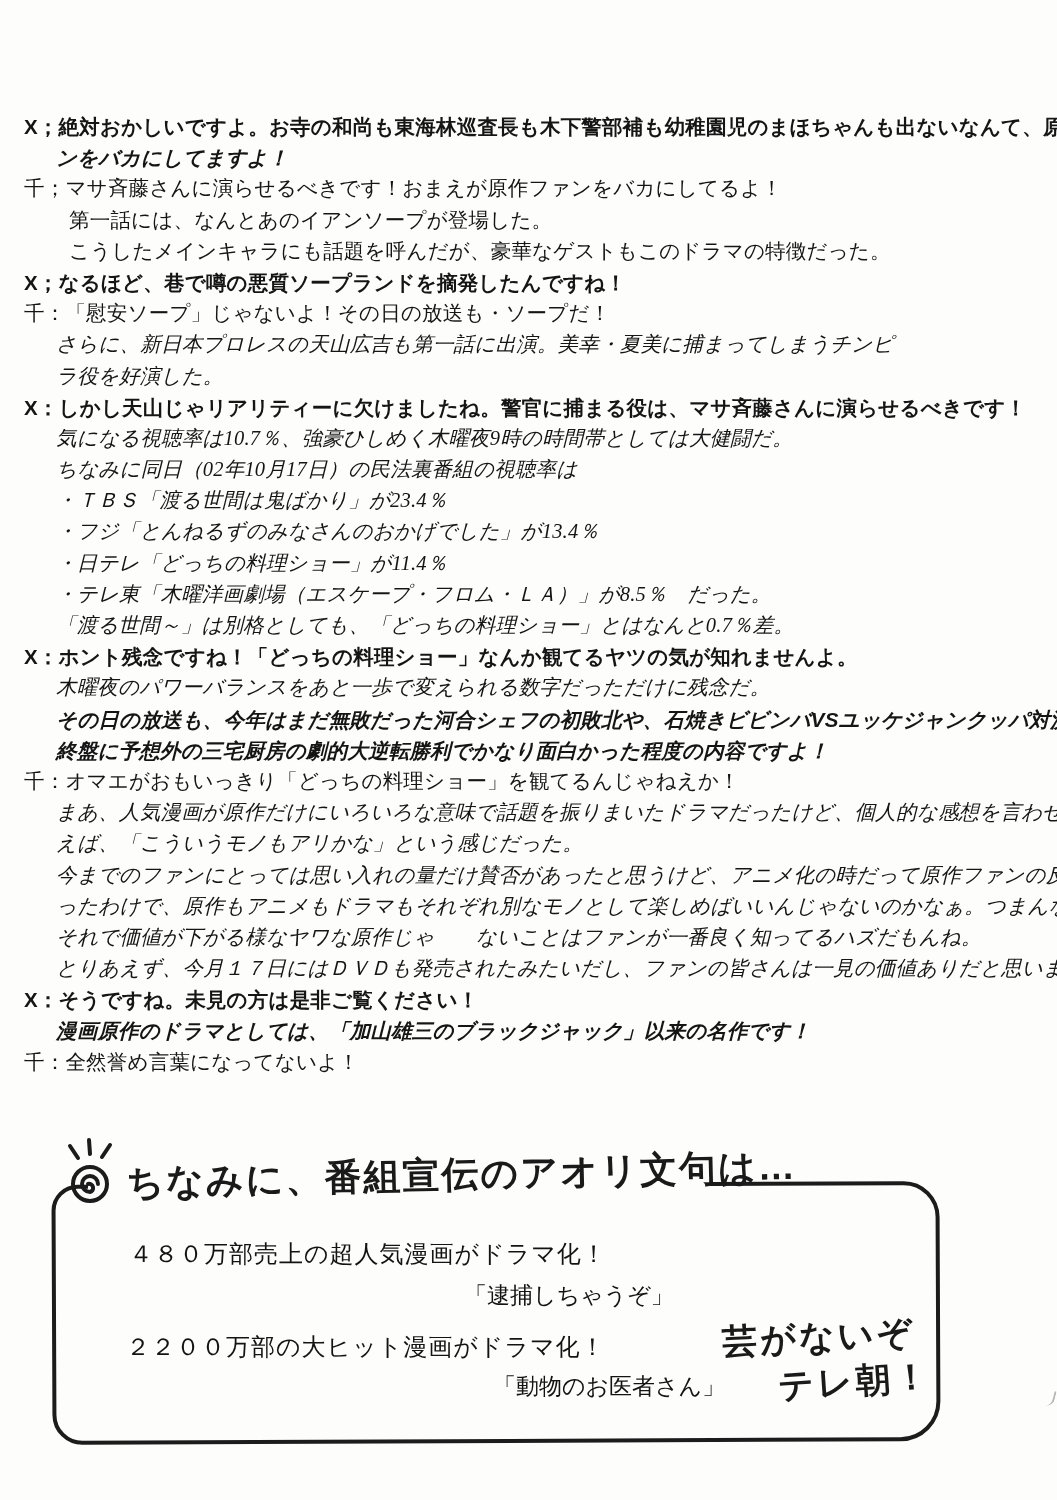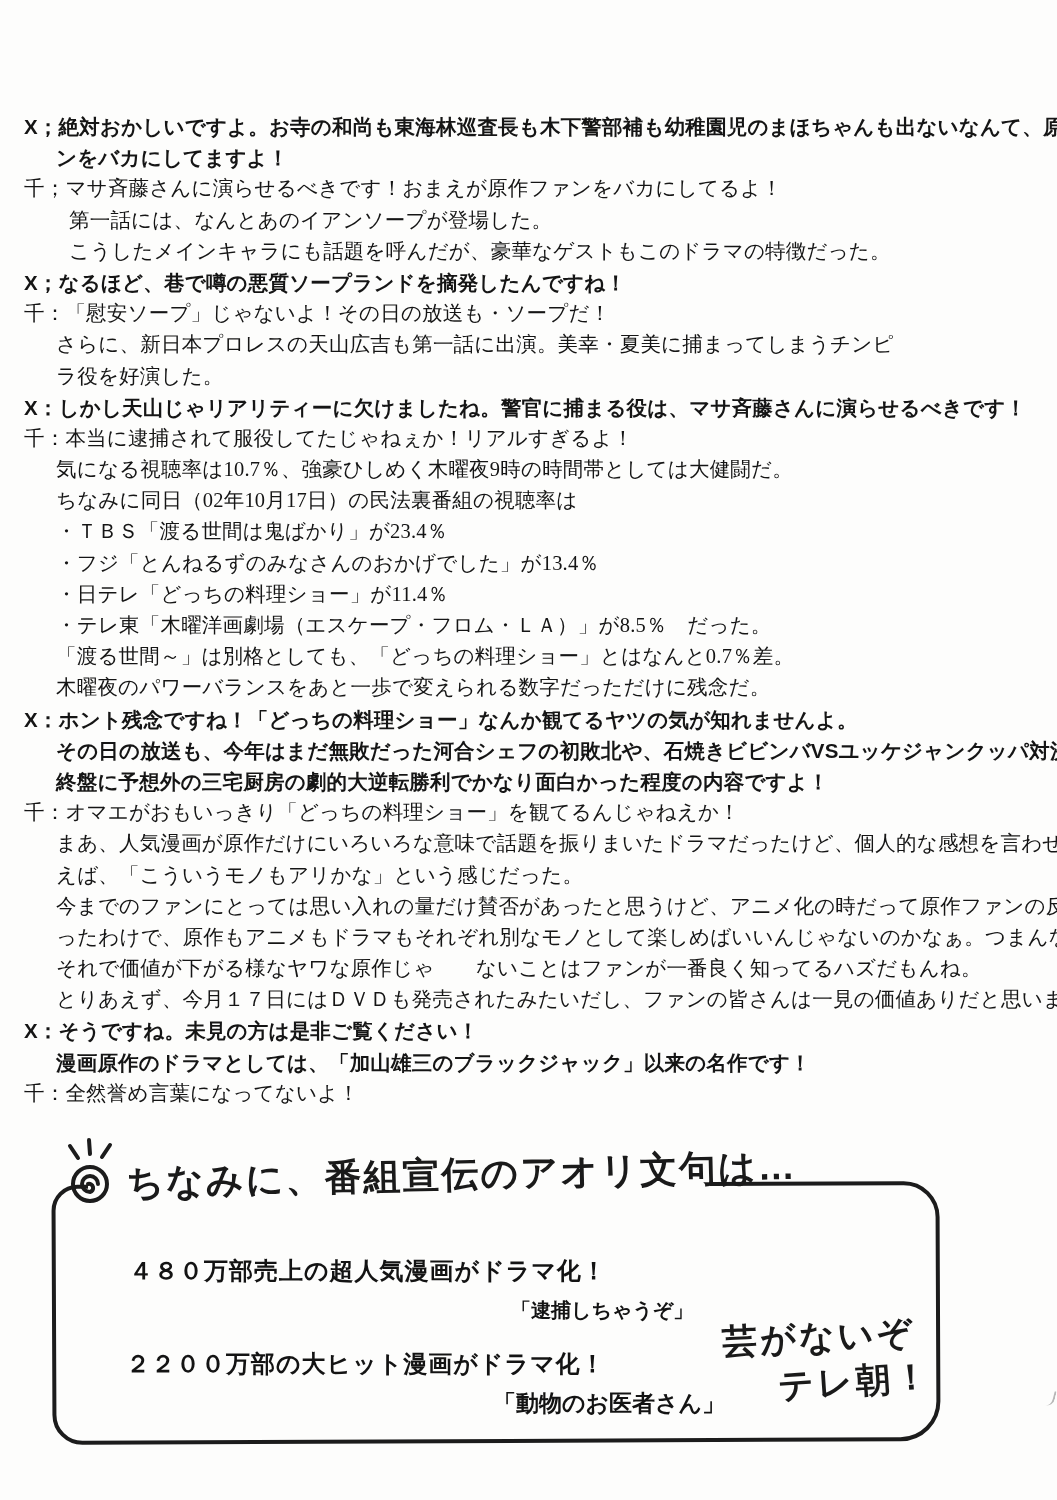--- a/index.html
+++ b/index.html
@@ -21,7 +21,7 @@
   .b{font-family:"Liberation Sans",sans-serif;font-weight:700;}
   .m{font-family:"Liberation Serif",serif;font-weight:400;}
   .ind0{padding-left:0;}
-  .ind1{padding-left:32px;}
+  .ind1{padding-left:32px;font-style:italic;}
   .ind2{padding-left:45px;}
 
   

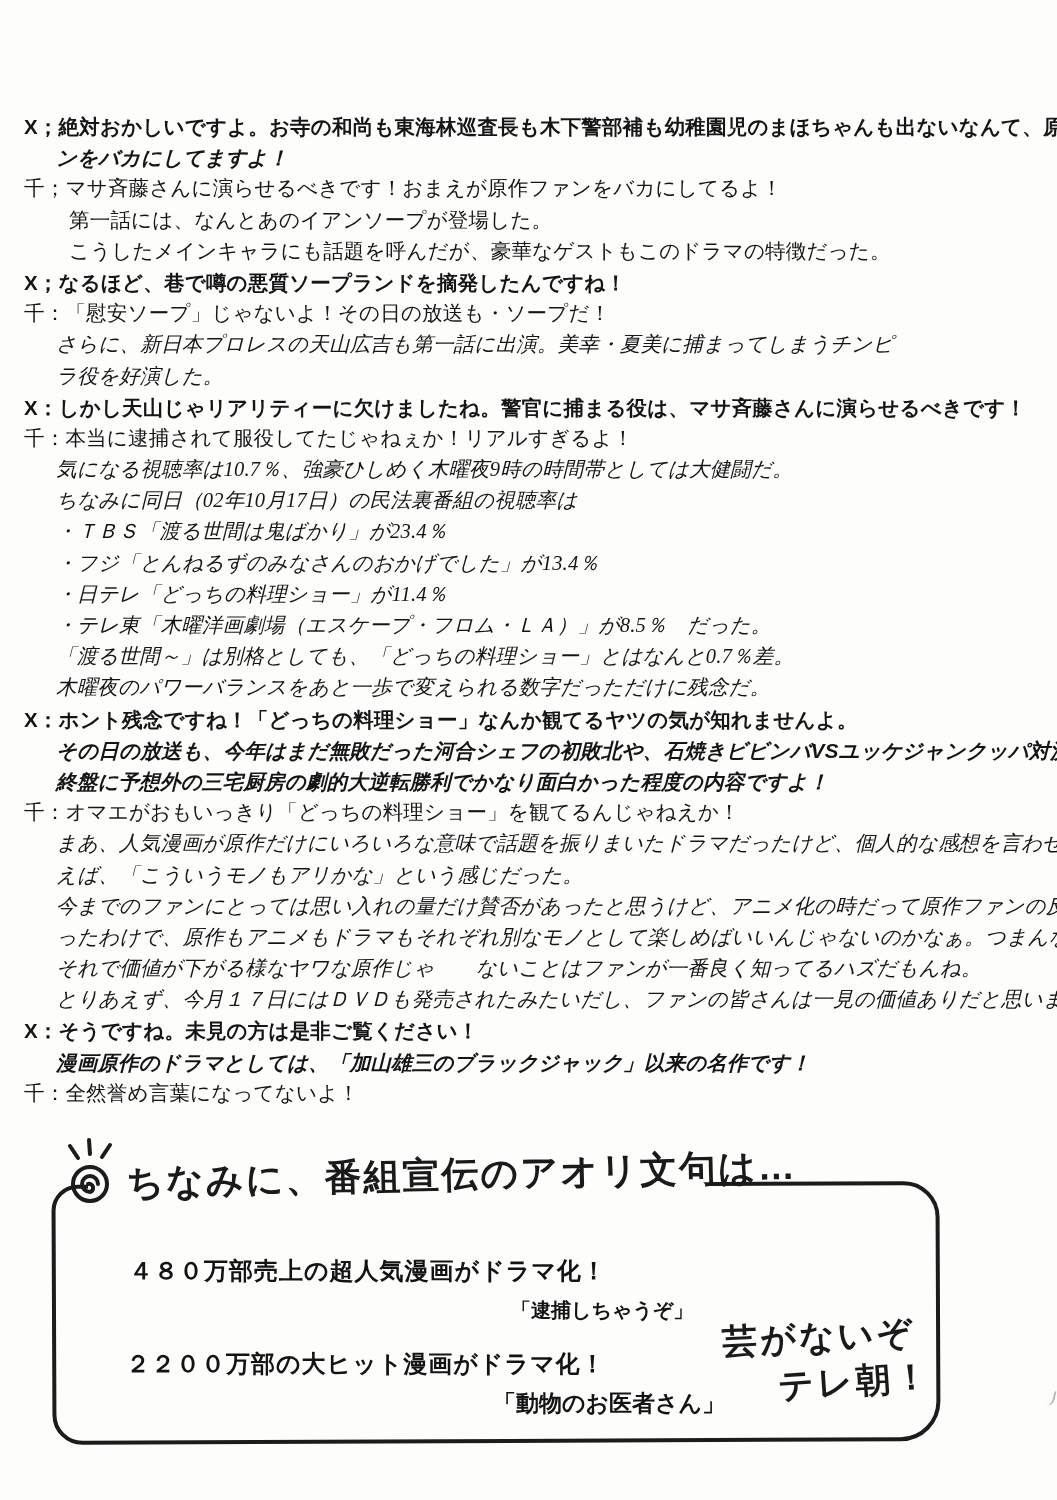--- a/index.html
+++ b/index.html
@@ -79,7 +79,6 @@
       <div class="line m ind1">さらに、新日本プロレスの天山広吉も第一話に出演。美幸・夏美に捕まってしまうチンピ</div>
       <div class="line m ind1">ラ役を好演した。</div>
       <div class="line b ind0">X：しかし天山じゃリアリティーに欠けましたね。警官に捕まる役は、マサ斉藤さんに演らせるべきです！</div>
-      <div class="line m ind0">千：本当に逮捕されて服役してたじゃねぇか！リアルすぎるよ！</div>
       <div class="line m ind1">気になる視聴率は10.7％、強豪ひしめく木曜夜9時の時間帯としては大健闘だ。</div>
       <div class="line m ind1">ちなみに同日（02年10月17日）の民法裏番組の視聴率は</div>
       <div class="line m ind1">・ＴＢＳ「渡る世間は鬼ばかり」が23.4％</div>

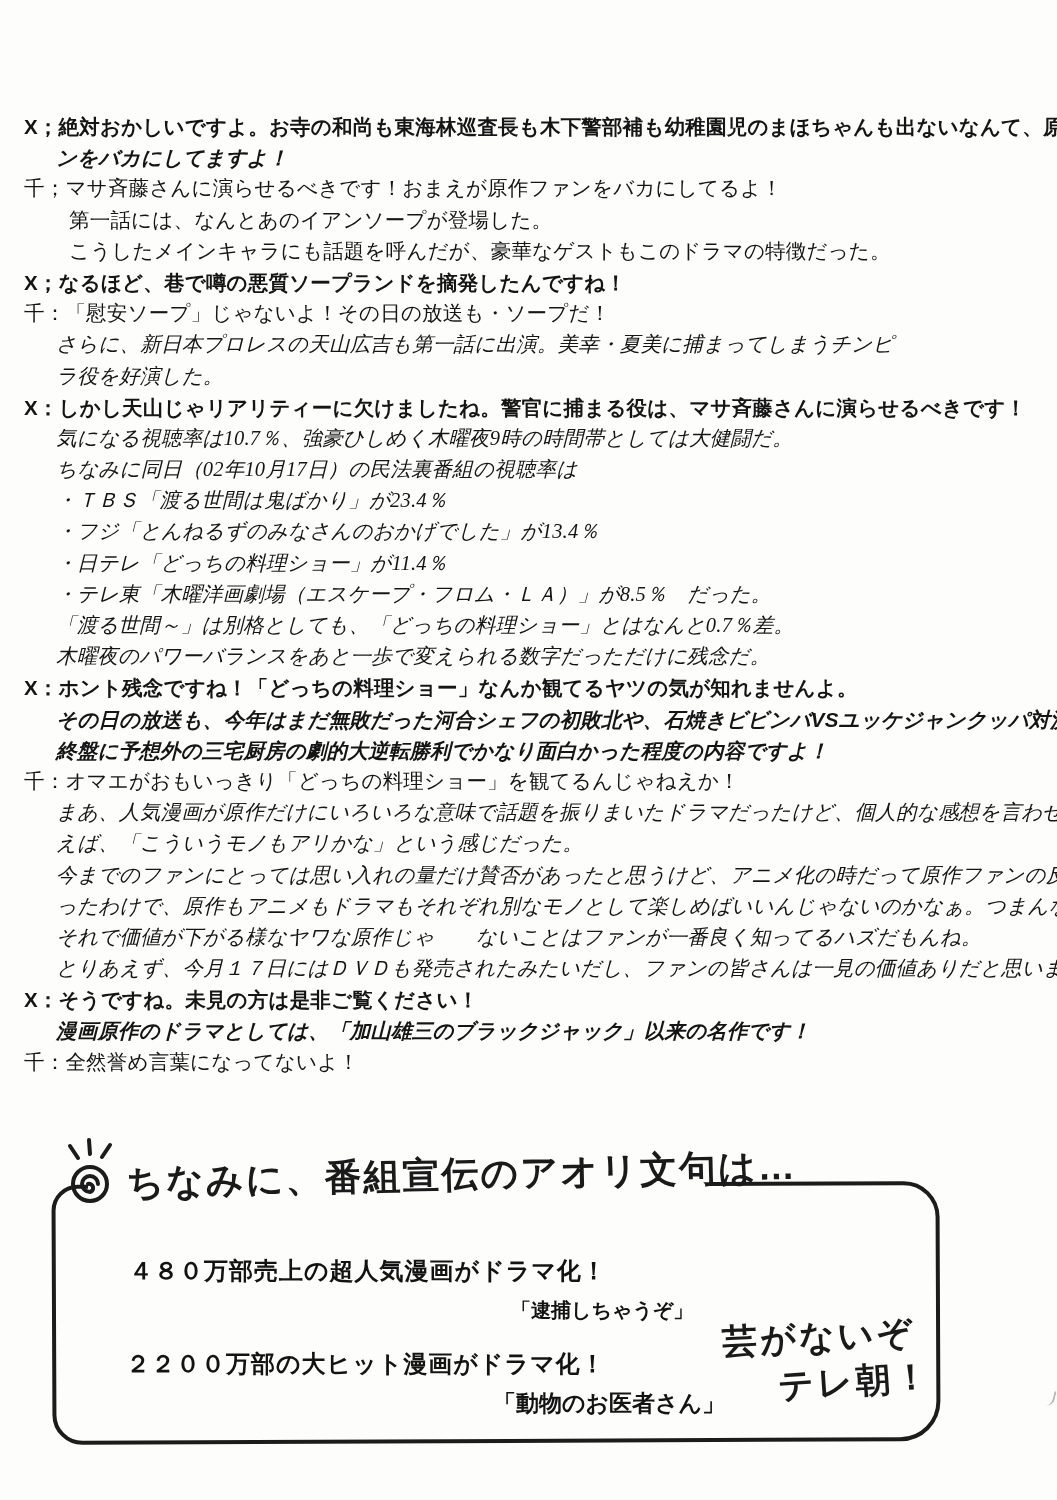--- a/index.html
+++ b/index.html
@@ -86,8 +86,8 @@
       <div class="line m ind1">・日テレ「どっちの料理ショー」が11.4％</div>
       <div class="line m ind1">・テレ東「木曜洋画劇場（エスケープ・フロム・ＬＡ）」が8.5％　だった。</div>
       <div class="line m ind1">「渡る世間～」は別格としても、「どっちの料理ショー」とはなんと0.7％差。</div>
+      <div class="line b ind0">X：ホント残念ですね！「どっちの料理ショー」なんか観てるヤツの気が知れませんよ。</div>
       <div class="line m ind1">木曜夜のパワーバランスをあと一歩で変えられる数字だっただけに残念だ。</div>
-      <div class="line b ind0">X：ホント残念ですね！「どっちの料理ショー」なんか観てるヤツの気が知れませんよ。</div>
       <div class="line b ind1">その日の放送も、今年はまだ無敗だった河合シェフの初敗北や、石焼きビビンバVSユッケジャンクッパ対決が、</div>
       <div class="line b ind1">終盤に予想外の三宅厨房の劇的大逆転勝利でかなり面白かった程度の内容ですよ！</div>
       <div class="line m ind0">千：オマエがおもいっきり「どっちの料理ショー」を観てるんじゃねえか！</div>

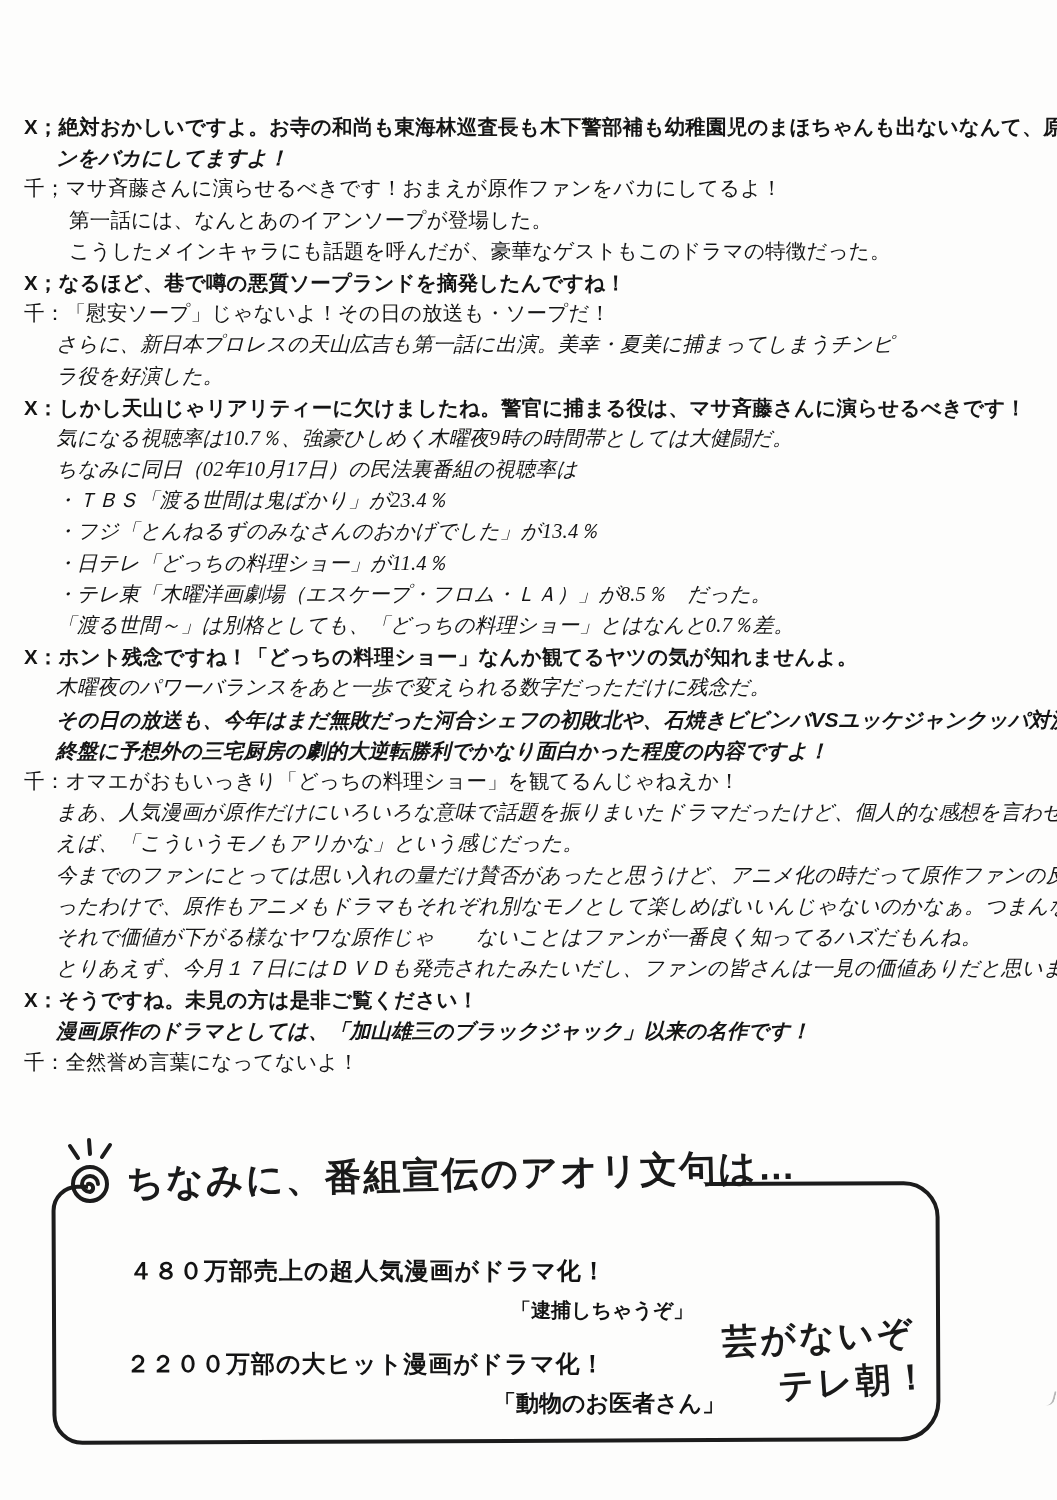--- a/index.html
+++ b/index.html
@@ -45,7 +45,7 @@
   .doodle{position:absolute;left:62px;top:1136px;}
   .promo-line{
     position:absolute;font-family:"Liberation Sans",sans-serif;
-    font-weight:700;white-space:nowrap;color:#131313;margin-top:17px;
+    font-weight:400;white-space:nowrap;color:#131313;
   }
   .p1{left:129px;top:1238px;font-size:24px;letter-spacing:1px;}
   .p1s{left:511px;top:1280px;font-size:20px;}

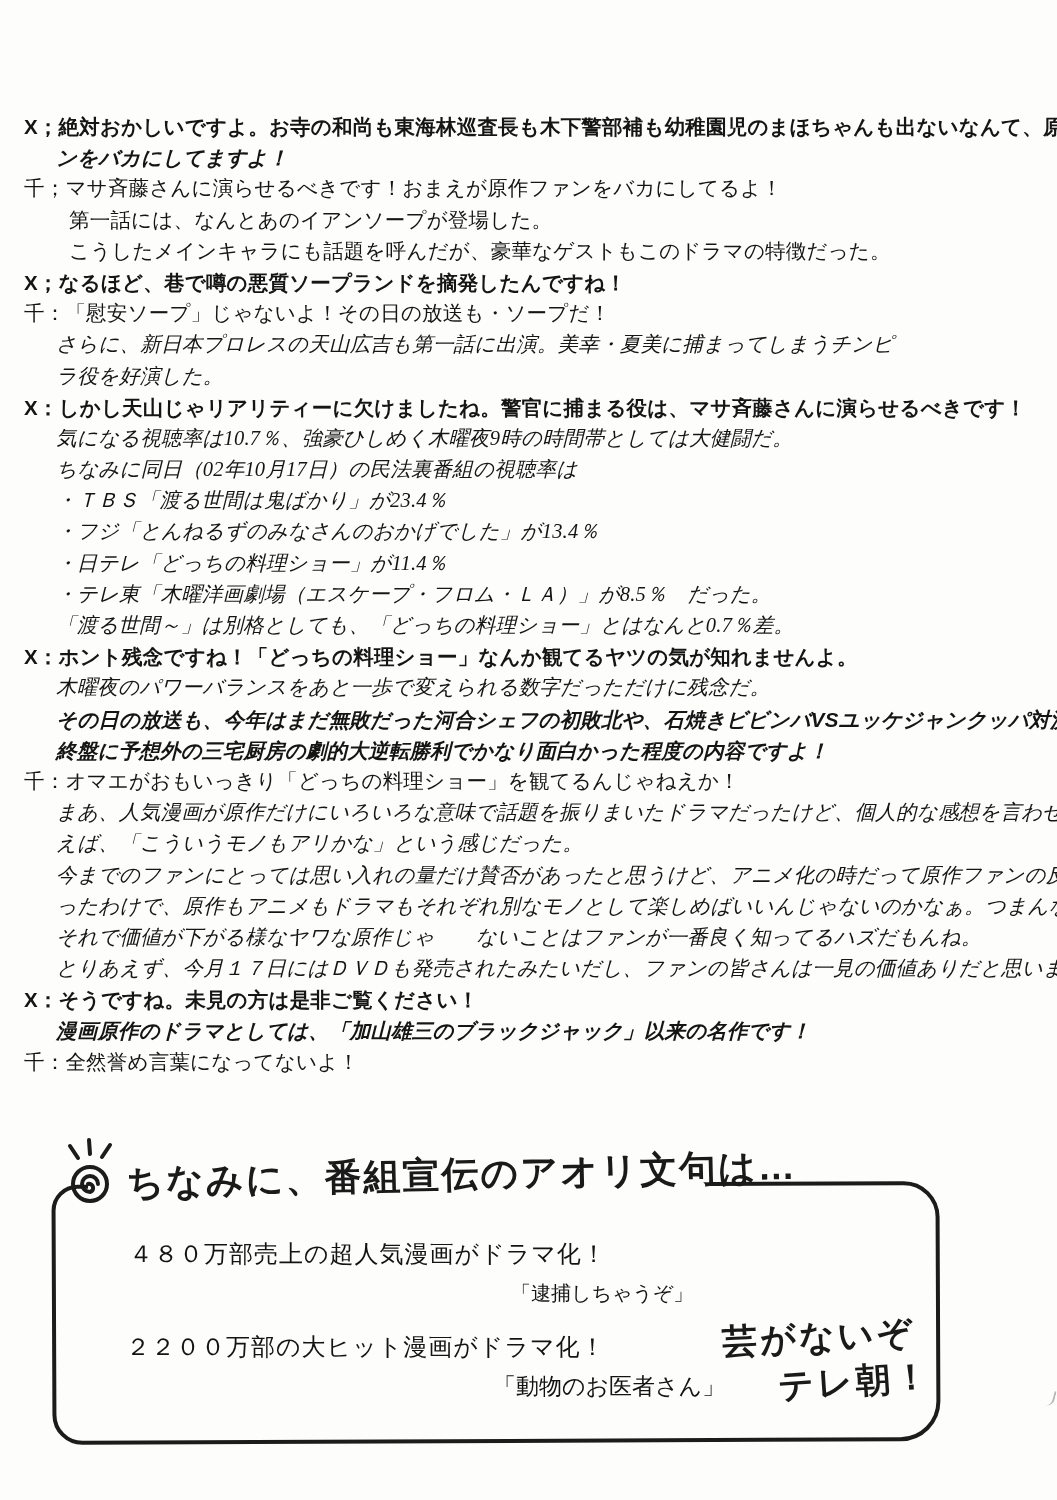--- a/index.html
+++ b/index.html
@@ -48,7 +48,7 @@
     font-weight:400;white-space:nowrap;color:#131313;
   }
   .p1{left:129px;top:1238px;font-size:24px;letter-spacing:1px;}
-  .p1s{left:511px;top:1280px;font-size:20px;}
+  .p1s{left:464px;top:1280px;font-size:23px;}
   .p2{left:126px;top:1331px;font-size:24px;letter-spacing:1px;}
   .p2s{left:493px;top:1371px;font-size:23px;}
   .hand-note{

